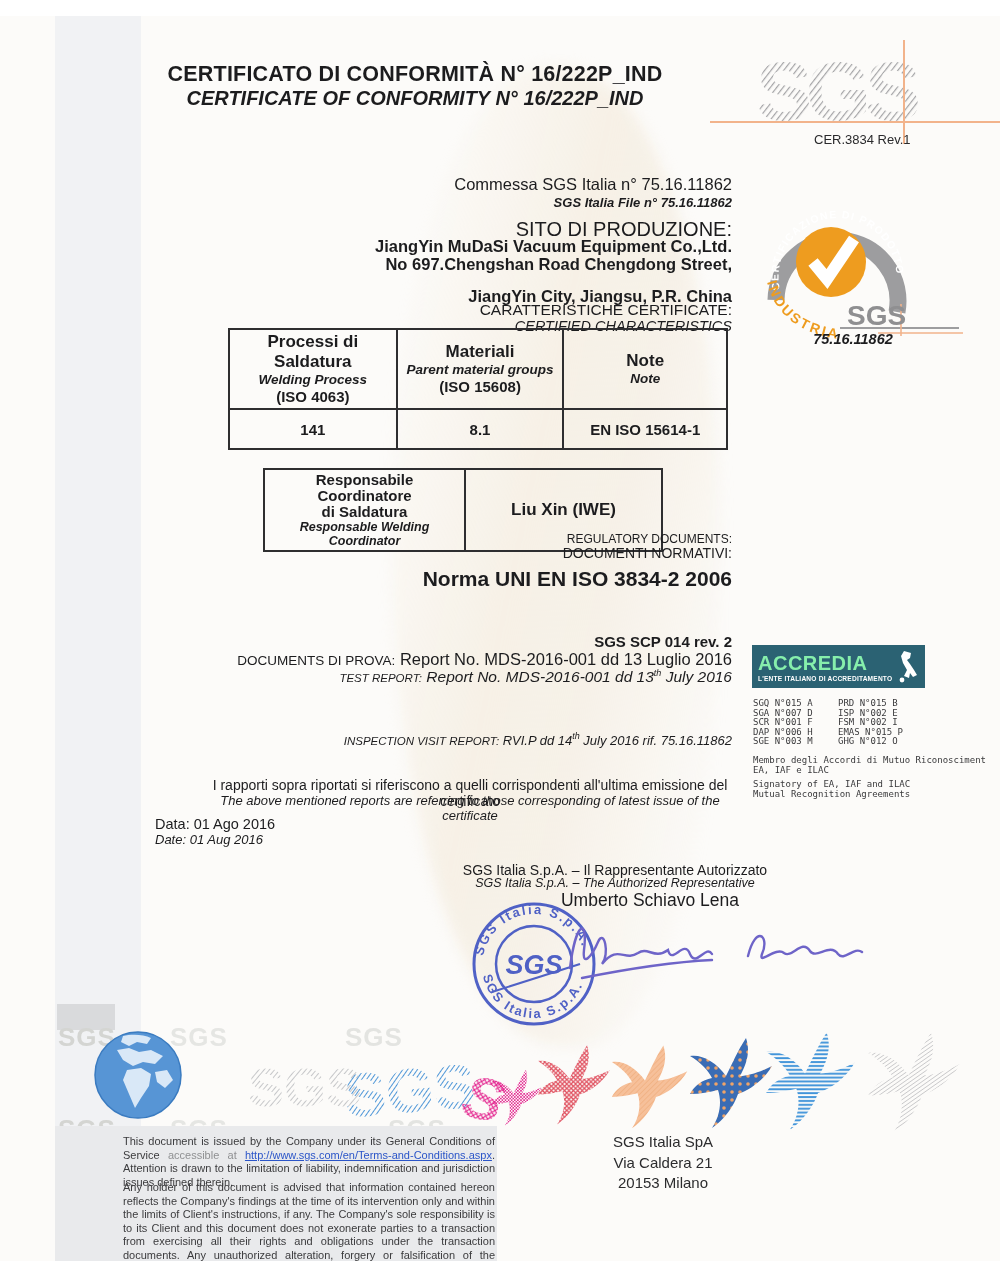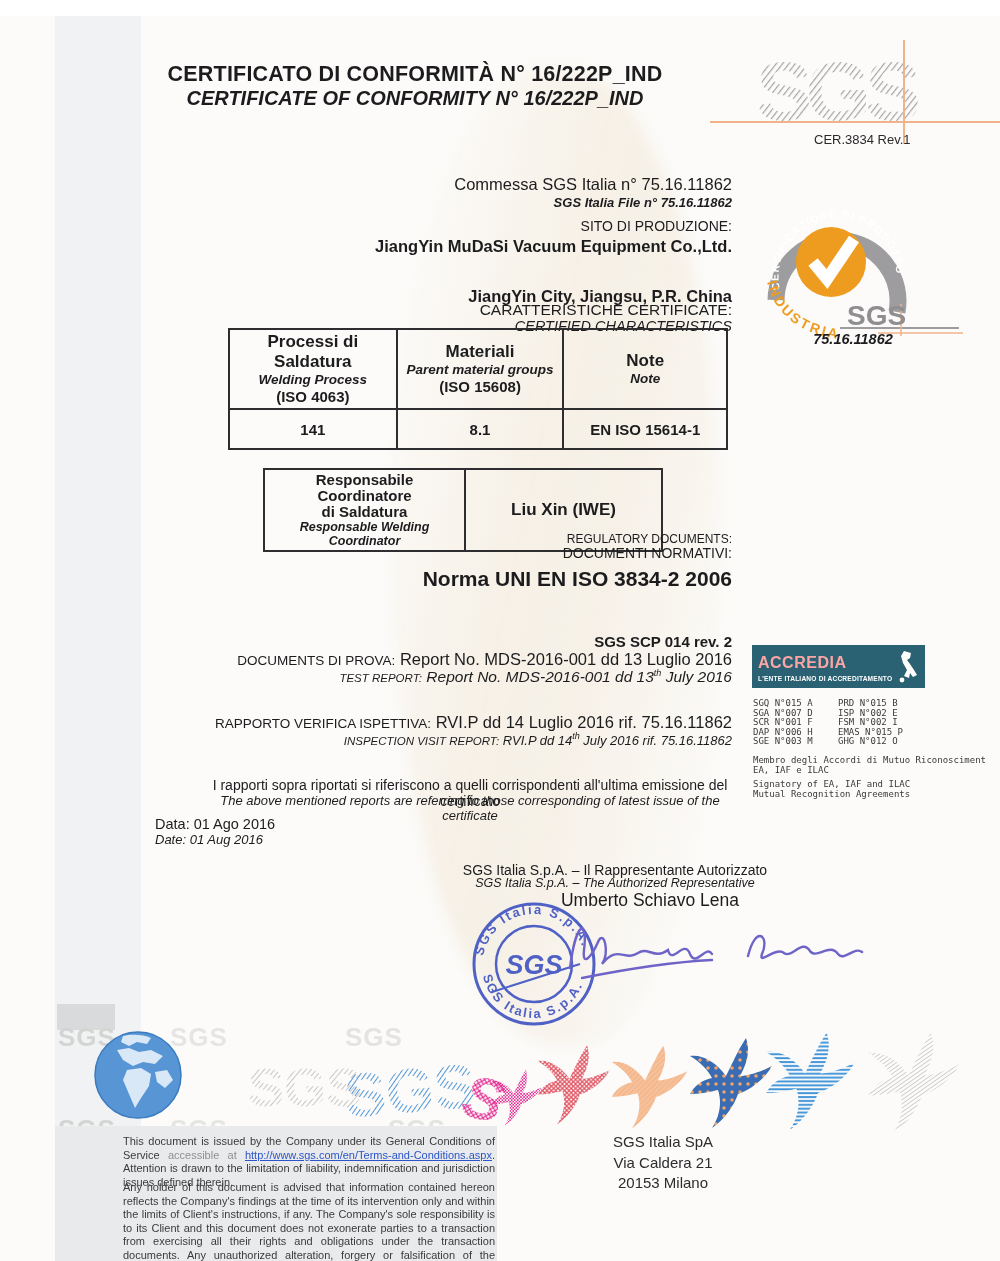--- a/index.html
+++ b/index.html
@@ -65,7 +65,7 @@
   <div class="rt" style="top:159px;font-size:16.5px;">Commessa SGS Italia n° 75.16.11862</div>
   <div class="rt b i" style="top:179px;font-size:13px;">SGS Italia File n° 75.16.11862</div>
 
-  <div class="rt" style="top:202px;font-size:14px;">SITO DI PRODUZIONE:</div>
+  <div class="rt" style="top:202px;font-size:20px;">SITO DI PRODUZIONE:</div>
   <div class="rt b" style="top:221px;font-size:16.5px;">JiangYin MuDaSi Vacuum Equipment Co.,Ltd.</div>
   <div class="rt b" style="top:271px;font-size:16.5px;">JiangYin City, Jiangsu, P.R. China</div>
 

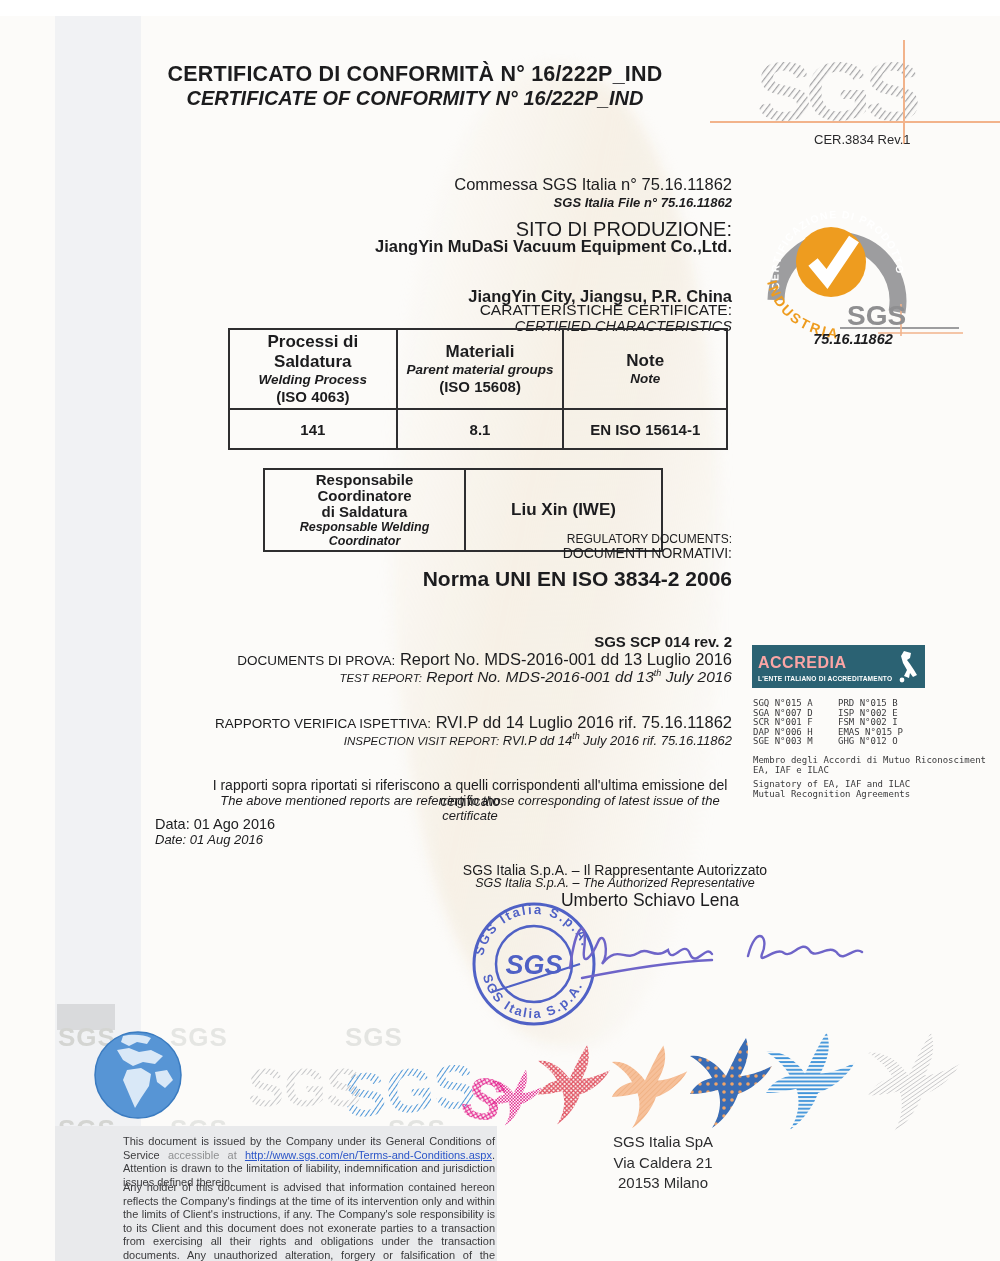--- a/index.html
+++ b/index.html
@@ -67,6 +67,7 @@
 
   <div class="rt" style="top:202px;font-size:20px;">SITO DI PRODUZIONE:</div>
   <div class="rt b" style="top:221px;font-size:16.5px;">JiangYin MuDaSi Vacuum Equipment Co.,Ltd.</div>
+  <div class="rt b" style="top:239px;font-size:16.5px;">No 697.Chengshan Road Chengdong Street,</div>
   <div class="rt b" style="top:271px;font-size:16.5px;">JiangYin City, Jiangsu, P.R. China</div>
 
   <svg class="abs" style="left:763px;top:168px;" width="205" height="160" viewBox="0 0 205 160">

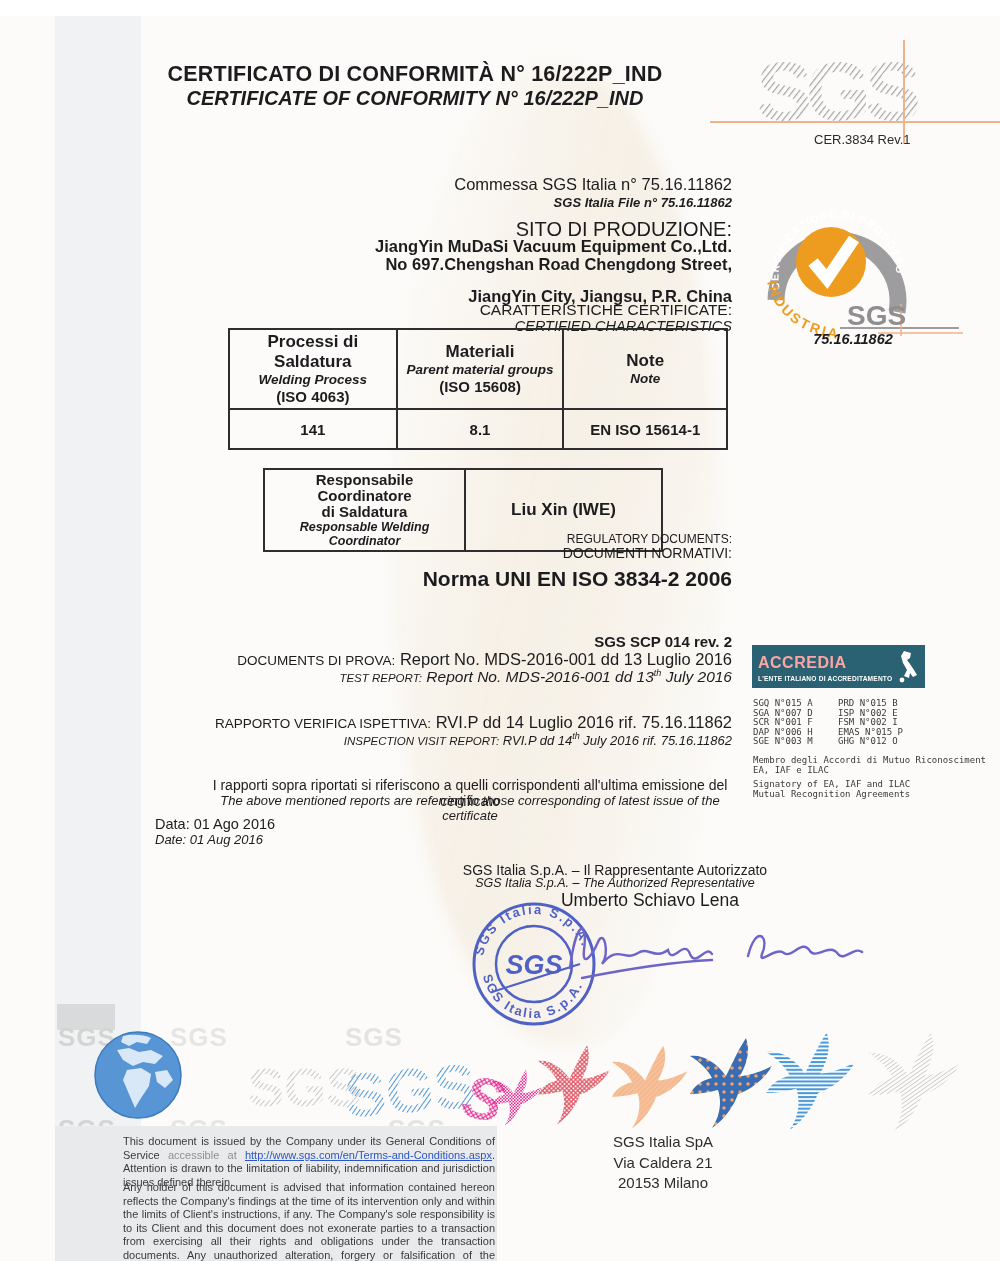--- a/index.html
+++ b/index.html
@@ -28,7 +28,7 @@
   .td-v{font-size:15px;font-weight:bold;}
   .accredia-banner{position:absolute;left:752px;top:629px;width:173px;height:43px;background:#2b6273;
                    display:flex;align-items:center;justify-content:space-between;padding:0 6px;box-sizing:border-box;}
-  .acc-name{color:#fca5a5;font-weight:bold;font-size:16px;letter-spacing:.5px;line-height:24px;}
+  .acc-name{color:#86efac;font-weight:bold;font-size:20px;letter-spacing:.5px;line-height:24px;}
   .acc-tag{color:#fff;font-size:6.6px;font-weight:bold;letter-spacing:.2px;}
   .mono{font-family:"DejaVu Sans Mono",monospace;font-size:9px;line-height:9.6px;color:#3a3a3c;white-space:pre;}
   .ghost{position:absolute;font-weight:bold;font-size:26px;color:#d4d5d2;letter-spacing:1px;}

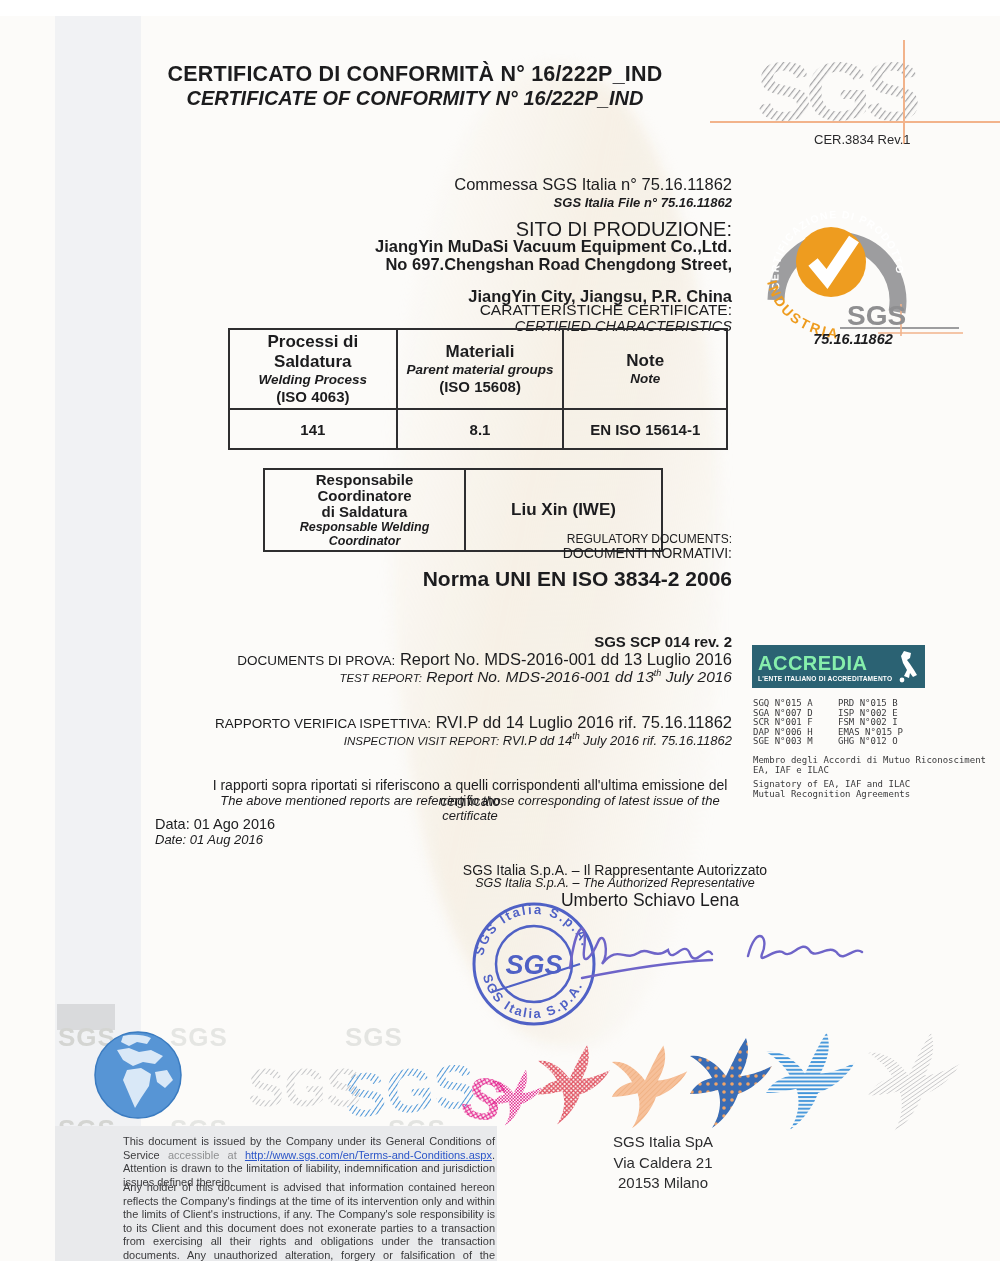--- a/index.html
+++ b/index.html
@@ -146,9 +146,6 @@
   <div class="rt i" style="top:652px;">
     <span class="lbl-xs">TEST REPORT:</span><span class="val-md"> Report No. MDS-2016-001 dd 13</span><span class="sup">th</span><span class="val-md"> July 2016</span>
   </div>
-  <div class="rt" style="top:697px;">
-    <span class="lbl-sm">RAPPORTO VERIFICA ISPETTIVA:</span><span class="val-lg"> RVI.P dd 14 Luglio 2016 rif. 75.16.11862</span>
-  </div>
   <div class="rt i" style="top:715px;">
     <span class="lbl-xs">INSPECTION VISIT REPORT:</span><span style="font-size:13px;"> RVI.P dd 14</span><span class="sup">th</span><span style="font-size:13px;"> July 2016 rif. 75.16.11862</span>
   </div>

